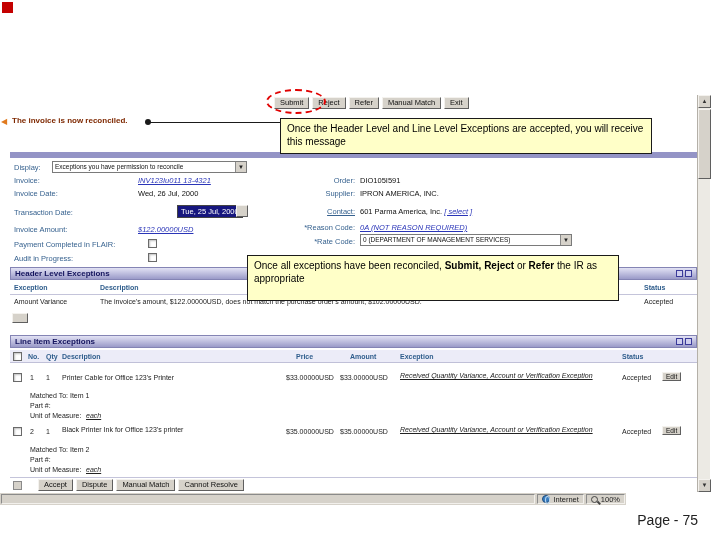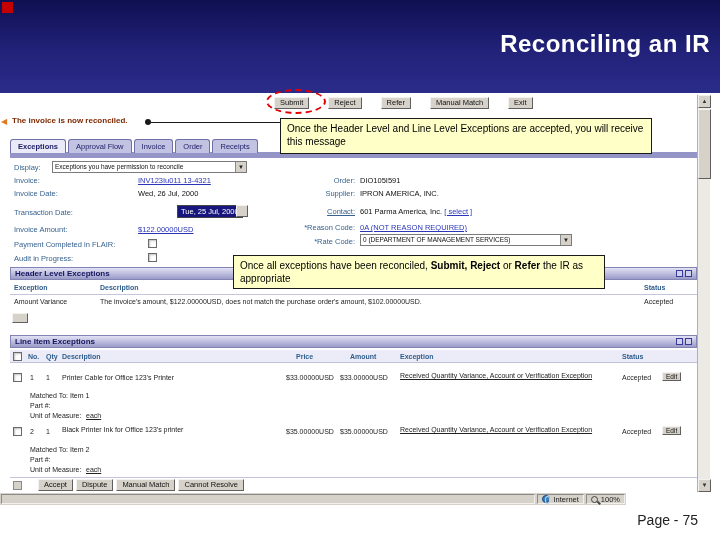--- a/index.html
+++ b/index.html
@@ -91,9 +91,6 @@
 
 <div class="slide">
 
-  <div class="top-band">
-    <div class="slide-title">Reconciling an IR</div>
-  </div>
   <div class="red-chip"></div>
 
   <div class="shot">

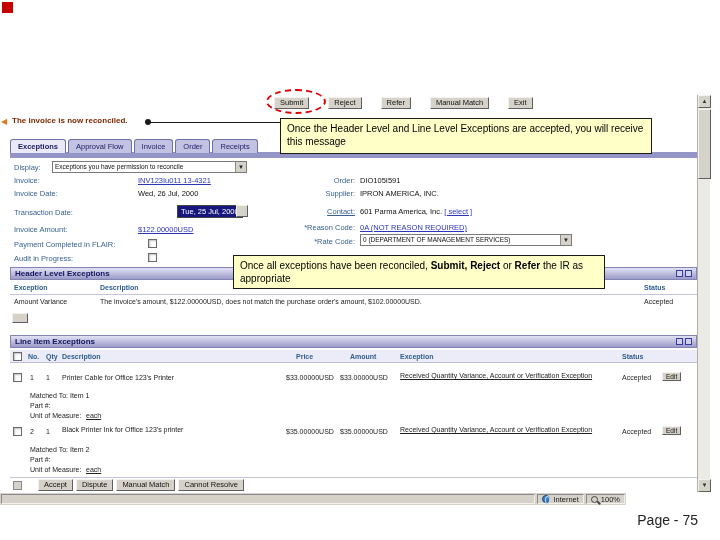--- a/index.html
+++ b/index.html
@@ -21,7 +21,7 @@
   .calbtn { position:absolute; width:12px; height:12px; padding:0; }
   .stub-btn { position:absolute; left:12px; top:218px; width:16px; height:10px; padding:0; }
 
-  .toolbar { position:absolute; left:274px; top:2px; display:flex; gap:19px; z-index:2;border-radius:6px; }
+  .toolbar { position:absolute; left:274px; top:2px; display:flex; gap:3px; z-index:2;border-radius:6px; }
   .ellipse { position:absolute; left:266px; top:-6px; width:60px; height:25px;
              border:2px dashed #e00000; border-radius:50%; z-index:8; }
 

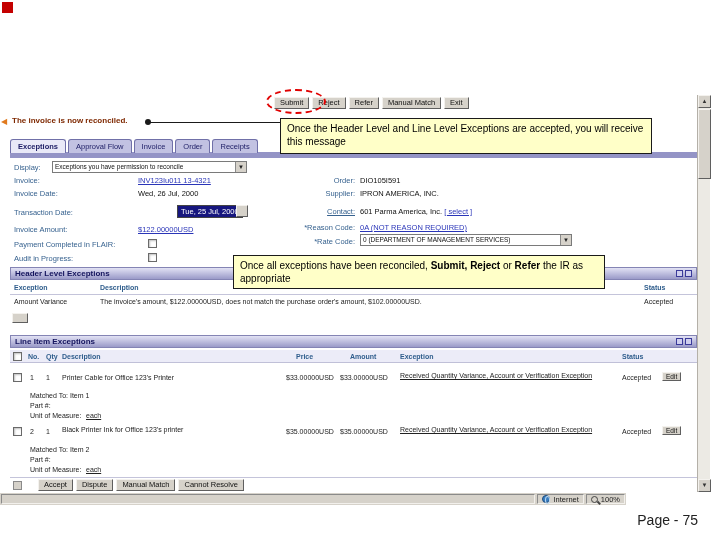--- a/index.html
+++ b/index.html
@@ -109,13 +109,6 @@
     <div class="inv-msg">The invoice is now reconciled.</div>
     <div class="connector"></div>
 
-    <div class="tabbar">
-      <div class="tab active">Exceptions</div>
-      <div class="tab">Approval Flow</div>
-      <div class="tab">Invoice</div>
-      <div class="tab">Order</div>
-      <div class="tab">Receipts</div>
-    </div>
     <div class="tab-underbar"></div>
 
     <div class="lbl" style="left:14px; top:68px;">Display:</div>

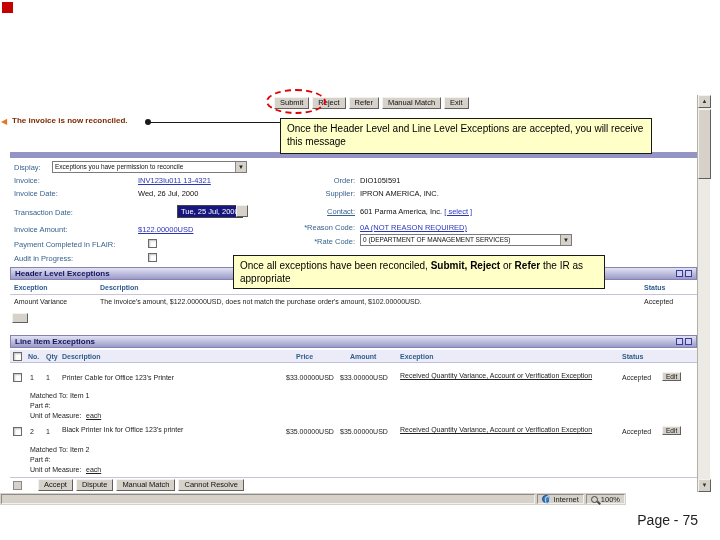--- a/index.html
+++ b/index.html
@@ -41,7 +41,7 @@
 
   .lbl { position:absolute; font-size:7.5px; color:#37628f; white-space:nowrap; }
   .val { position:absolute; font-size:7.5px; color:#111; white-space:nowrap; }
-  .link { color:#2a35b8; text-decoration:underline; cursor:pointer; }
+  .link { color:#2a35b8; text-decoration:underline; cursor:pointer;font-style:italic; }
 
   .dd { position:absolute; display:flex; align-items:stretch; background:#fff; border:1px solid #7a7a7a; height:12px; }
   .dd-txt { flex:1; font-size:6.5px; line-height:10px; padding:0 2px; white-space:nowrap; overflow:hidden; color:#111; }

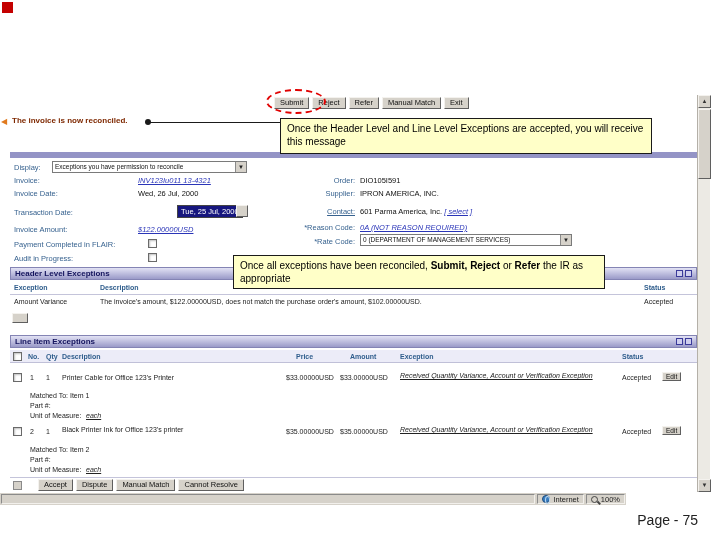--- a/index.html
+++ b/index.html
@@ -245,7 +245,7 @@
     </div>
 
     <div class="callout" style="left:280px; top:23px; width:372px; height:36px;">Once the Header Level and Line Level Exceptions are accepted, you will receive this message</div>
-    <div class="callout" style="left:233px; top:160px; width:372px; height:34px;">
+    <div class="callout" style="left:247px; top:160px; width:372px; height:46px;">
       <span>Once all exceptions have been reconciled, </span><b>Submit, Reject</b><span> or </span><b>Refer</b><span> the IR as appropriate</span>
     </div>
 

